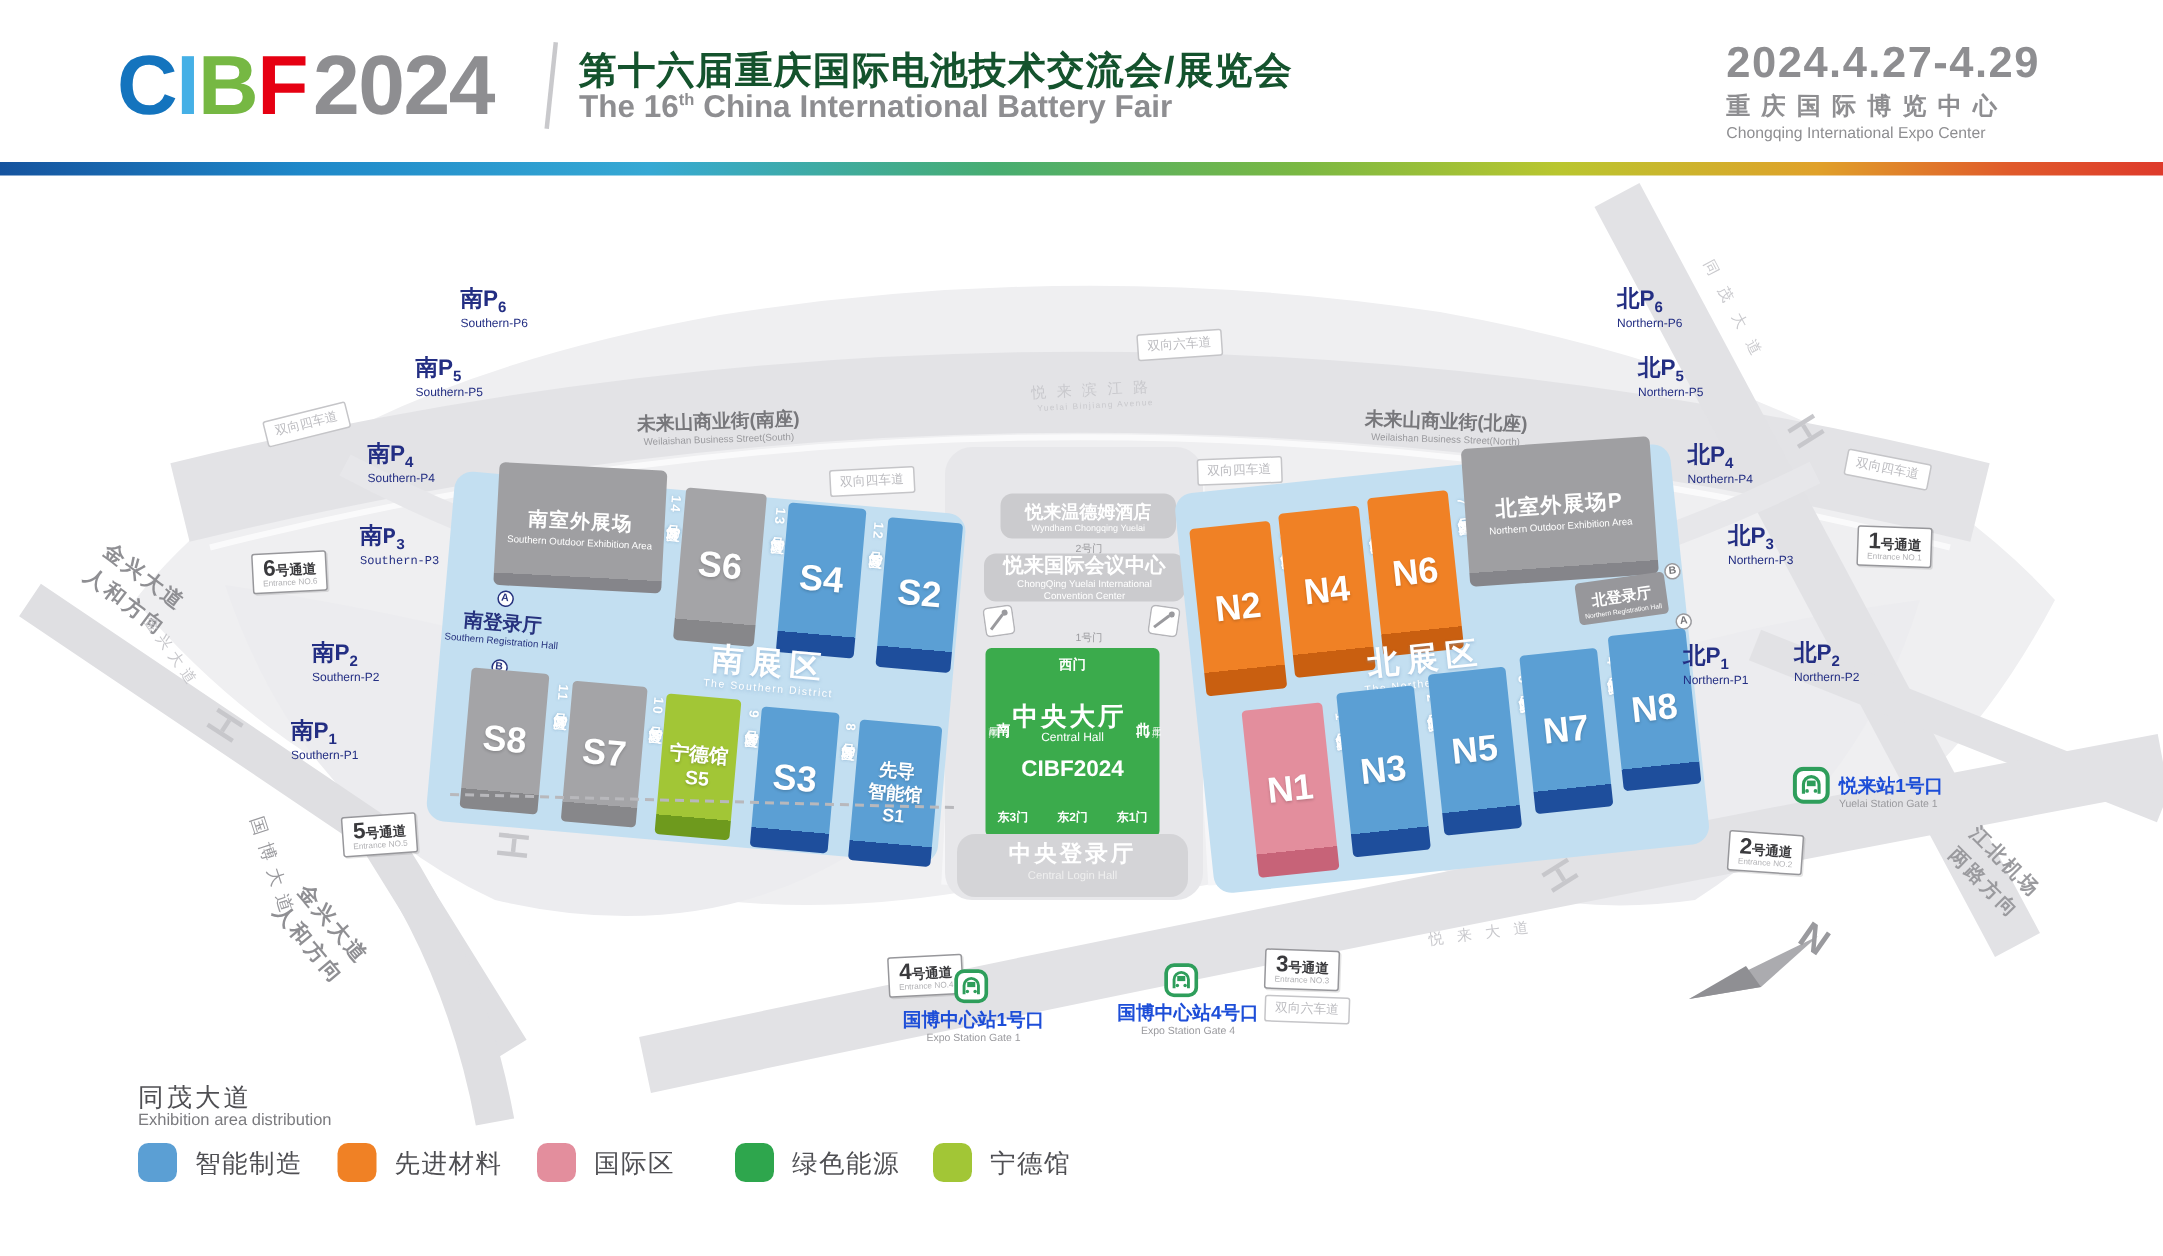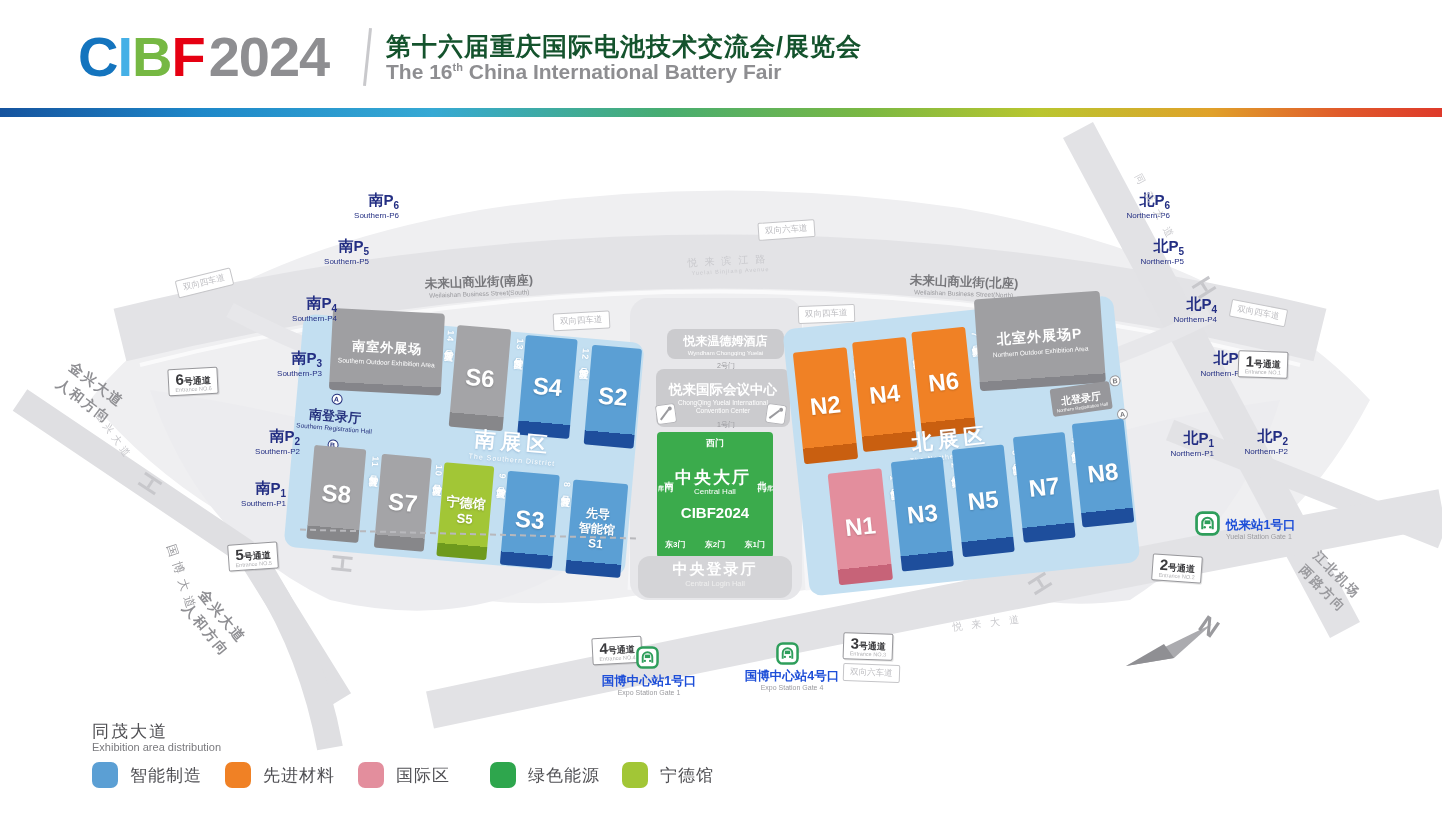--- a/index.html
+++ b/index.html
@@ -139,6 +139,11 @@
   <div class="logo-divider"></div>
   <div class="title-zh">第十六届重庆国际电池技术交流会/展览会</div>
   <div class="title-en"><span>The 16</span><sup>th</sup><span> China International Battery Fair</span></div>
+  <div class="hdr-right">
+    <div class="hdr-dates">2024.4.27-4.29</div>
+    <div class="hdr-venue-zh">重庆国际博览中心</div>
+    <div class="hdr-venue-en">Chongqing International Expo Center</div>
+  </div>
   <div class="rainbow"></div>
 
   <svg class="ground" width="1442" height="660" viewBox="0 0 1442 660">

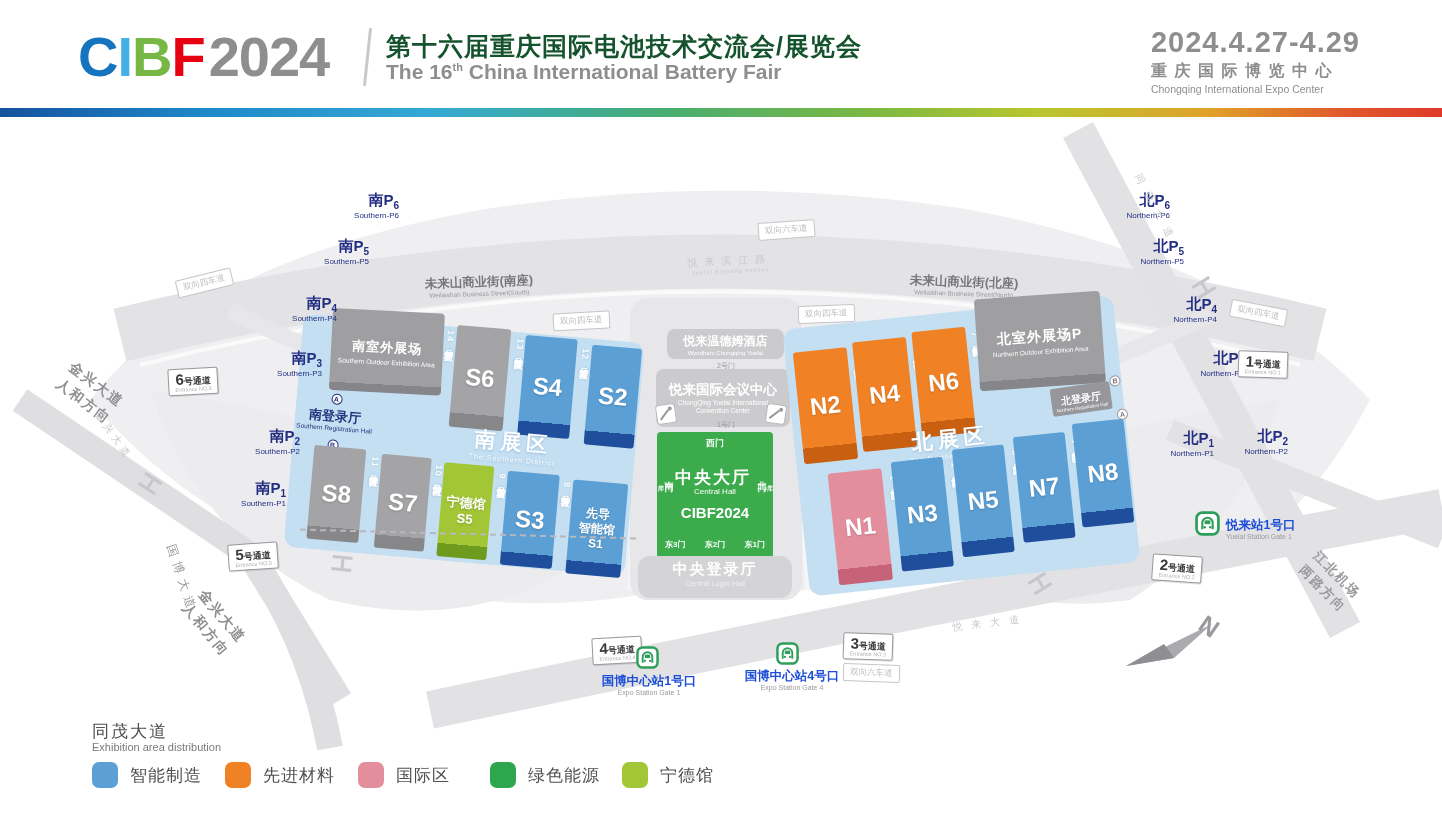--- a/index.html
+++ b/index.html
@@ -27,7 +27,7 @@
   .ground { position:absolute; left:0; top:100px; }
 
   
-  .park { position:absolute; width:92px; text-align:right; color:#232E83; line-height:1.05; }
+  .park { position:absolute; width:92px; text-align:left; color:#232E83; line-height:1.05; }
   .park .zh { font-size:15px; font-weight:bold; }
   .park sub { font-size:10px; font-weight:bold; }
   .park .en { display:block; font-size:8px; margin-top:0; }

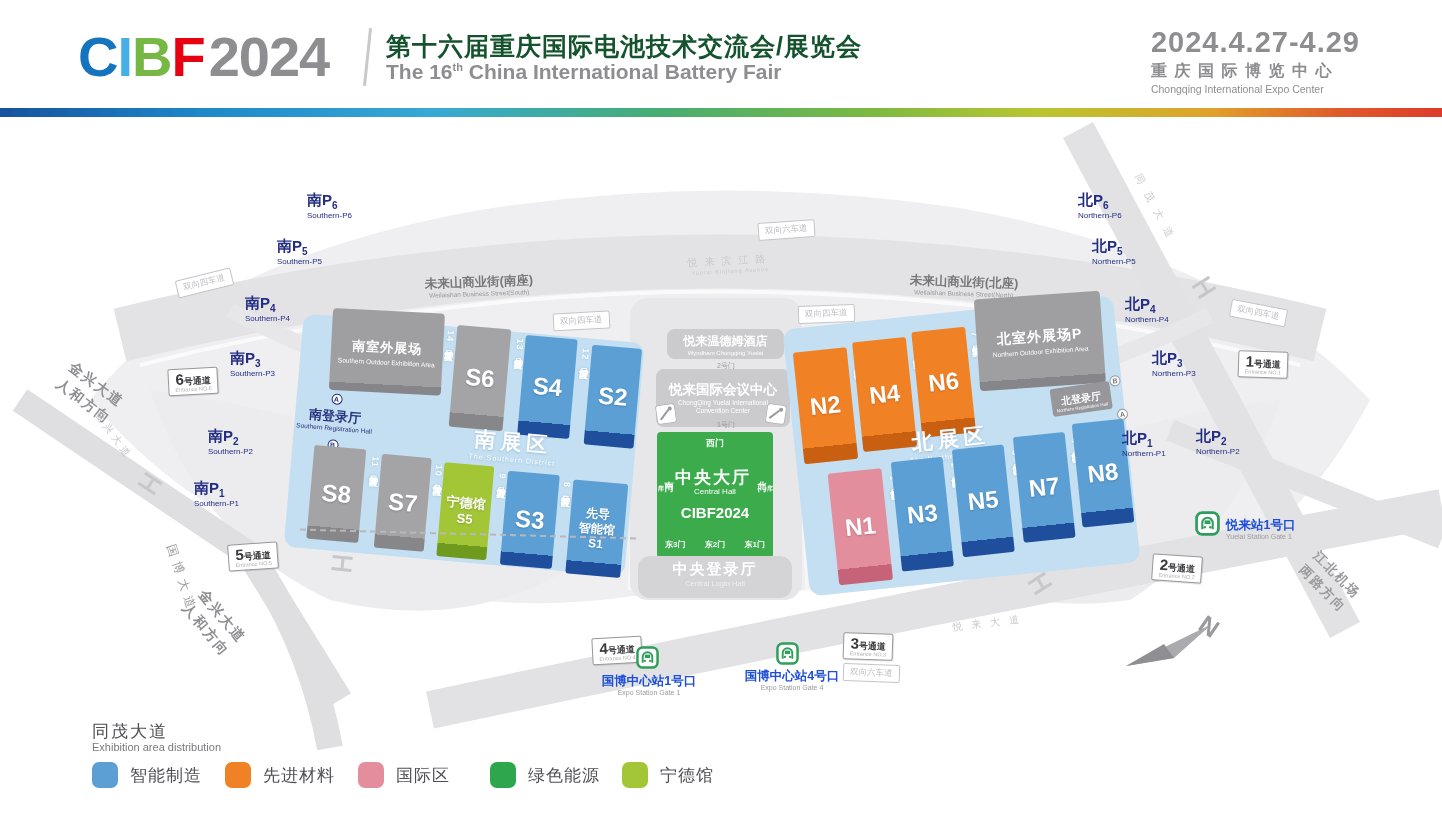--- a/index.html
+++ b/index.html
@@ -325,7 +325,7 @@
   <div class="park" style="left:307px; top:192px;"><span class="zh">南P</span><sub>6</sub><span class="en">Southern-P6</span></div>
   <div class="park" style="left:277px; top:238px;"><span class="zh">南P</span><sub>5</sub><span class="en">Southern-P5</span></div>
   <div class="park" style="left:245px; top:295px;"><span class="zh">南P</span><sub>4</sub><span class="en">Southern-P4</span></div>
-  <div class="park" style="left:230px; top:350px;"><span class="zh">南P</span><sub>3</sub><span class="en">Southern-P3</span></div>
+  <div class="park" style="left:240px; top:350px;font-family:Liberation Mono, monospace;"><span class="zh">南P</span><sub>3</sub><span class="en">Southern-P3</span></div>
   <div class="park" style="left:208px; top:428px;"><span class="zh">南P</span><sub>2</sub><span class="en">Southern-P2</span></div>
   <div class="park" style="left:194px; top:480px;"><span class="zh">南P</span><sub>1</sub><span class="en">Southern-P1</span></div>
 

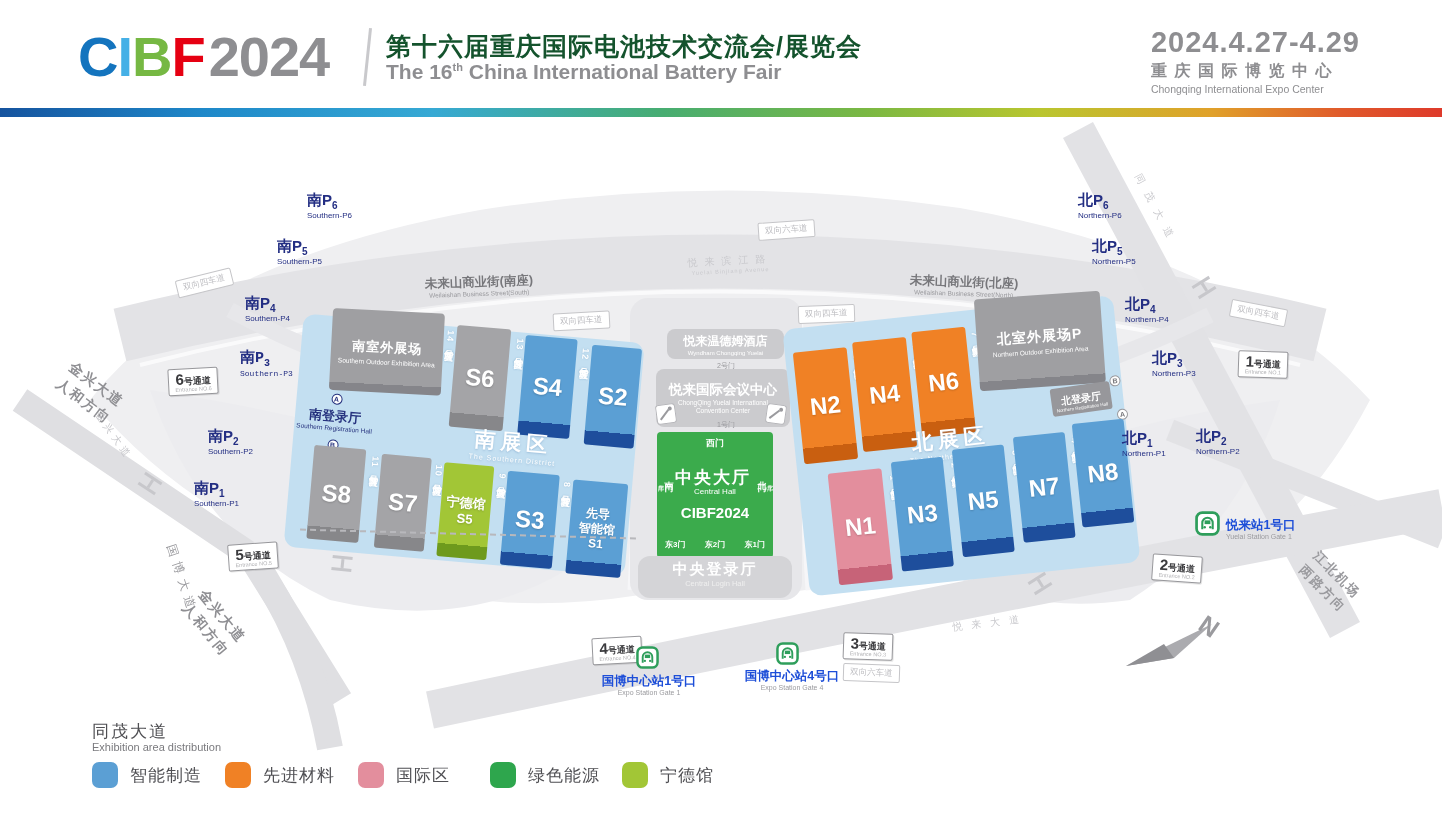--- a/index.html
+++ b/index.html
@@ -170,7 +170,7 @@
     <div style="font-size:6px;">Wyndham Chongqing Yuelai</div>
   </div>
   <div class="gate-tiny" style="left:696px; top:361px;">2号门</div>
-  <div class="c-block" style="left:656px; top:369px; width:134px; height:58px;">
+  <div class="c-block" style="left:656px; top:369px; width:134px; height:32px;">
     <div style="font-size:13.5px; font-weight:bold;">悦来国际会议中心</div>
     <div style="font-size:6.5px; padding:0 10px; line-height:1.3;">ChongQing Yuelai International Convention Center</div>
   </div>

